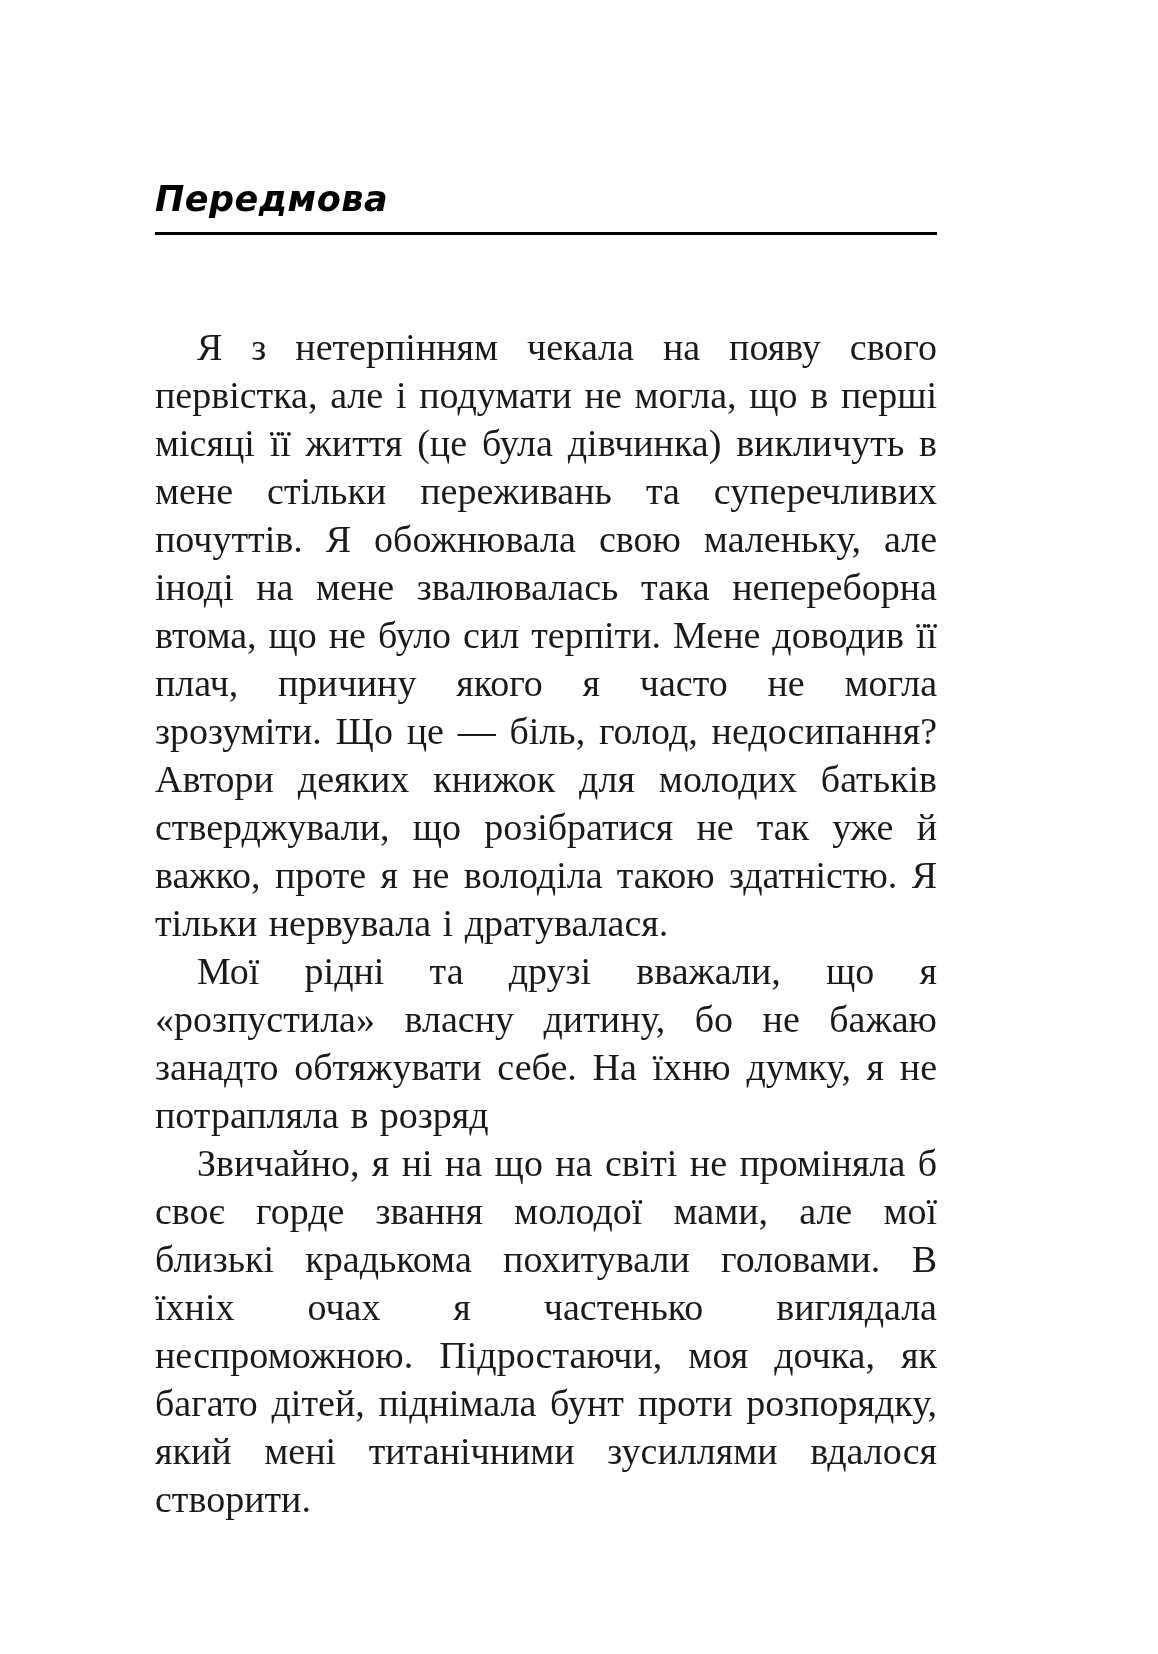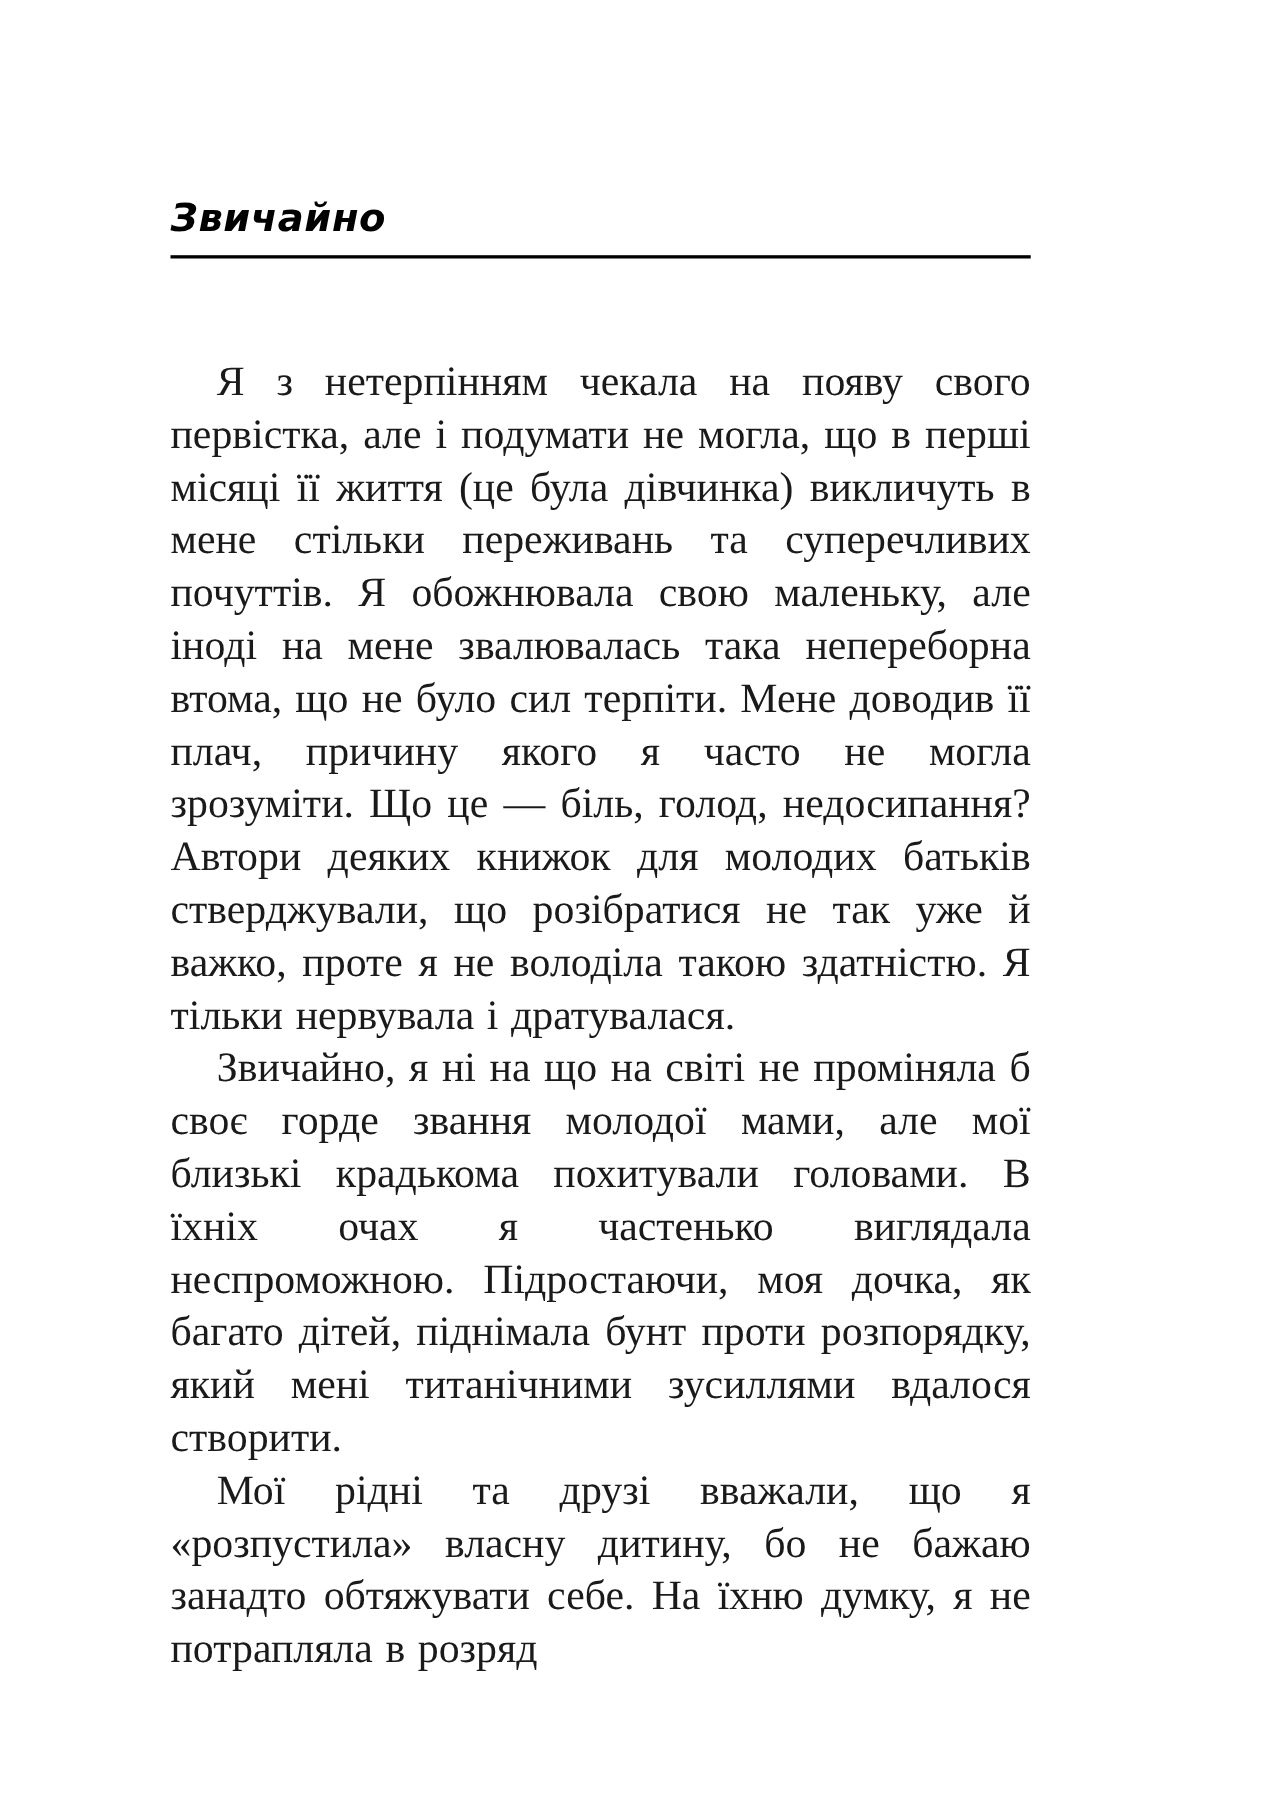--- a/index.html
+++ b/index.html
@@ -58,7 +58,7 @@
 
 <div class="page">
   <div class="content">
-    <h1 class="chapter-title">Звичайно</h1>
+    <h1 class="chapter-title">Передмова</h1>
     <div class="title-rule"></div>
     <div class="body-text">
       <p>Я з нетерпінням чекала на появу свого первістка, але і подумати не могла, що в перші місяці її життя (це була дівчинка) викличуть в мене стільки переживань та суперечливих почуттів. Я обожнювала свою маленьку,  але іноді на мене звалювалась така непереборна втома, що не було сил терпіти.  Мене доводив її плач, причину якого я часто не могла зрозуміти. Що це — біль, голод, недосипання? Автори деяких книжок для молодих батьків стверджували, що розібратися не так уже й важко, проте я не володіла такою здатністю. Я тільки нервувала і дратувалася.</p>

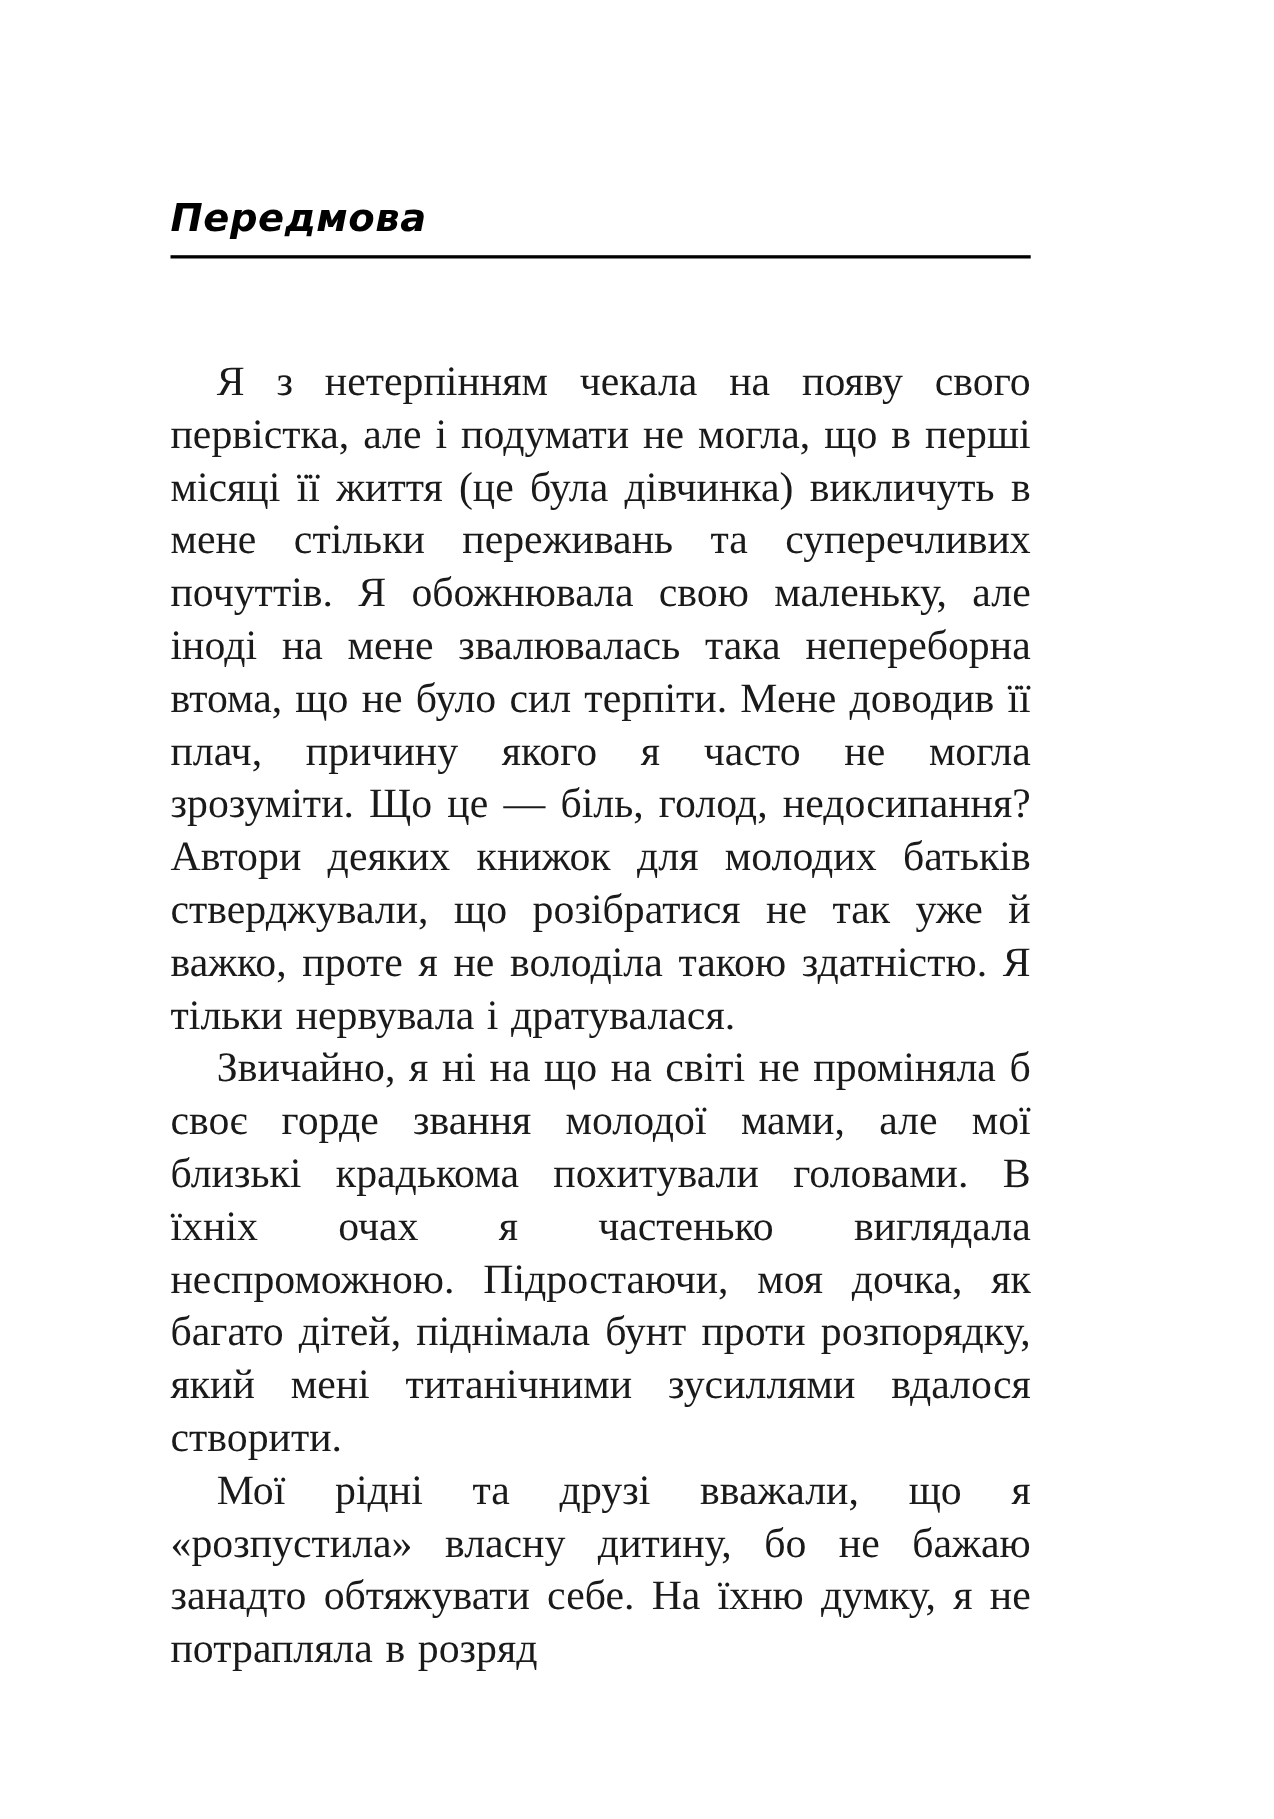--- a/index.html
+++ b/index.html
@@ -62,8 +62,8 @@
     <div class="title-rule"></div>
     <div class="body-text">
       <p>Я з нетерпінням чекала на появу свого первістка, але і подумати не могла, що в перші місяці її життя (це була дівчинка) викличуть в мене стільки переживань та суперечливих почуттів. Я обожнювала свою маленьку,  але іноді на мене звалювалась така непереборна втома, що не було сил терпіти.  Мене доводив її плач, причину якого я часто не могла зрозуміти. Що це — біль, голод, недосипання? Автори деяких книжок для молодих батьків стверджували, що розібратися не так уже й важко, проте я не володіла такою здатністю. Я тільки нервувала і дратувалася.</p>
+      <p>Мої рідні та друзі вважали, що я «розпустила» власну дитину, бо не бажаю занадто обтяжувати себе. На їхню думку, я не потрапляла в розряд</p>
       <p>Звичайно, я ні на що на світі не проміняла б своє горде звання молодої мами, але мої близькі крадькома похитували головами. В їхніх очах я частенько виглядала неспроможною. Підростаючи, моя дочка, як багато дітей, піднімала бунт проти розпорядку, який мені титанічними зусиллями вдалося створити.</p>
-      <p>Мої рідні та друзі вважали, що я «розпустила» власну дитину, бо не бажаю занадто обтяжувати себе. На їхню думку, я не потрапляла в розряд</p>
     </div>
   </div>
 </div>

